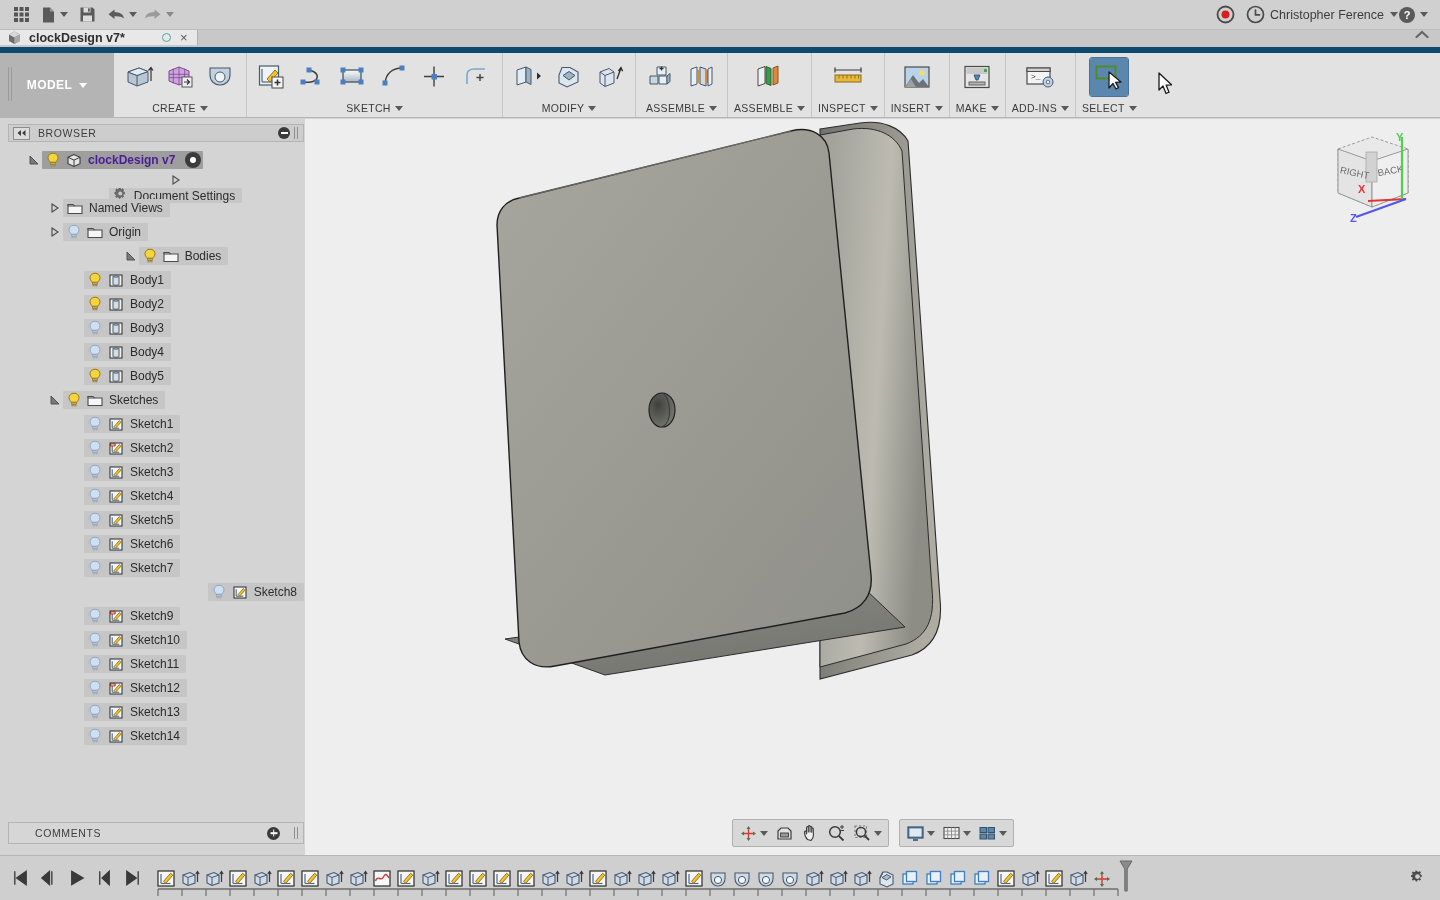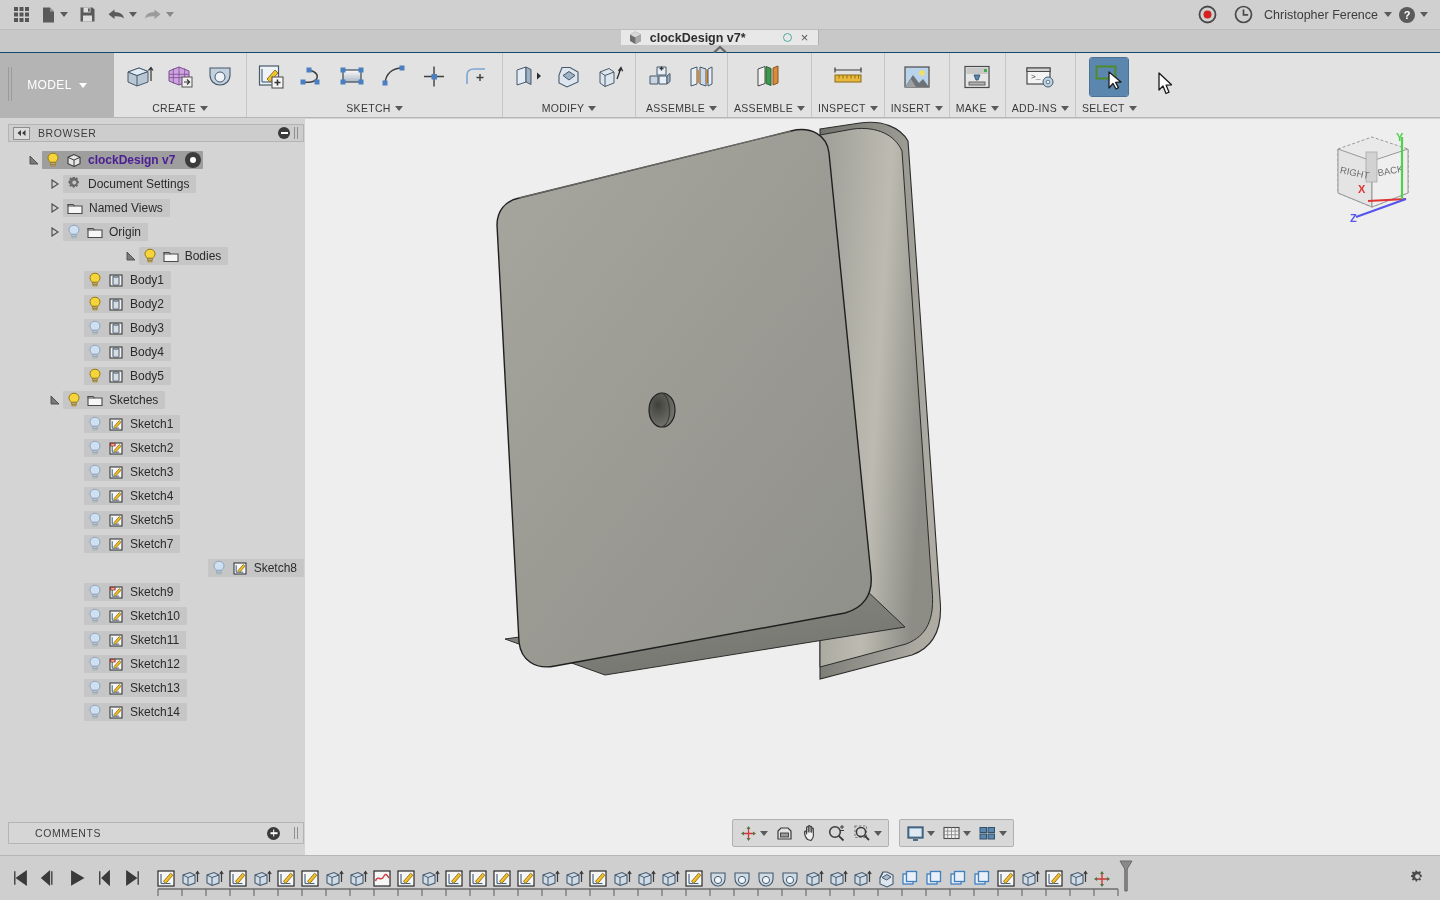--- a/index.html
+++ b/index.html
@@ -29,7 +29,7 @@
   .caret.light { border-top-color: #888; }
   .qat-combo { display: flex; align-items: center; gap: 3px; padding: 0 2px; cursor: default; }
   .qat-right {
-    margin-left: auto; display: flex; align-items: center; gap: 6px; padding-right: 12px;
+    margin-left: auto; display: flex; align-items: center; gap: 0; padding-right: 12px;
   }
   .user-name { font-size: 12.5px; color: #3c3c3c; }
   .qat-user { display: flex; align-items: center; gap: 6px; cursor: default; }

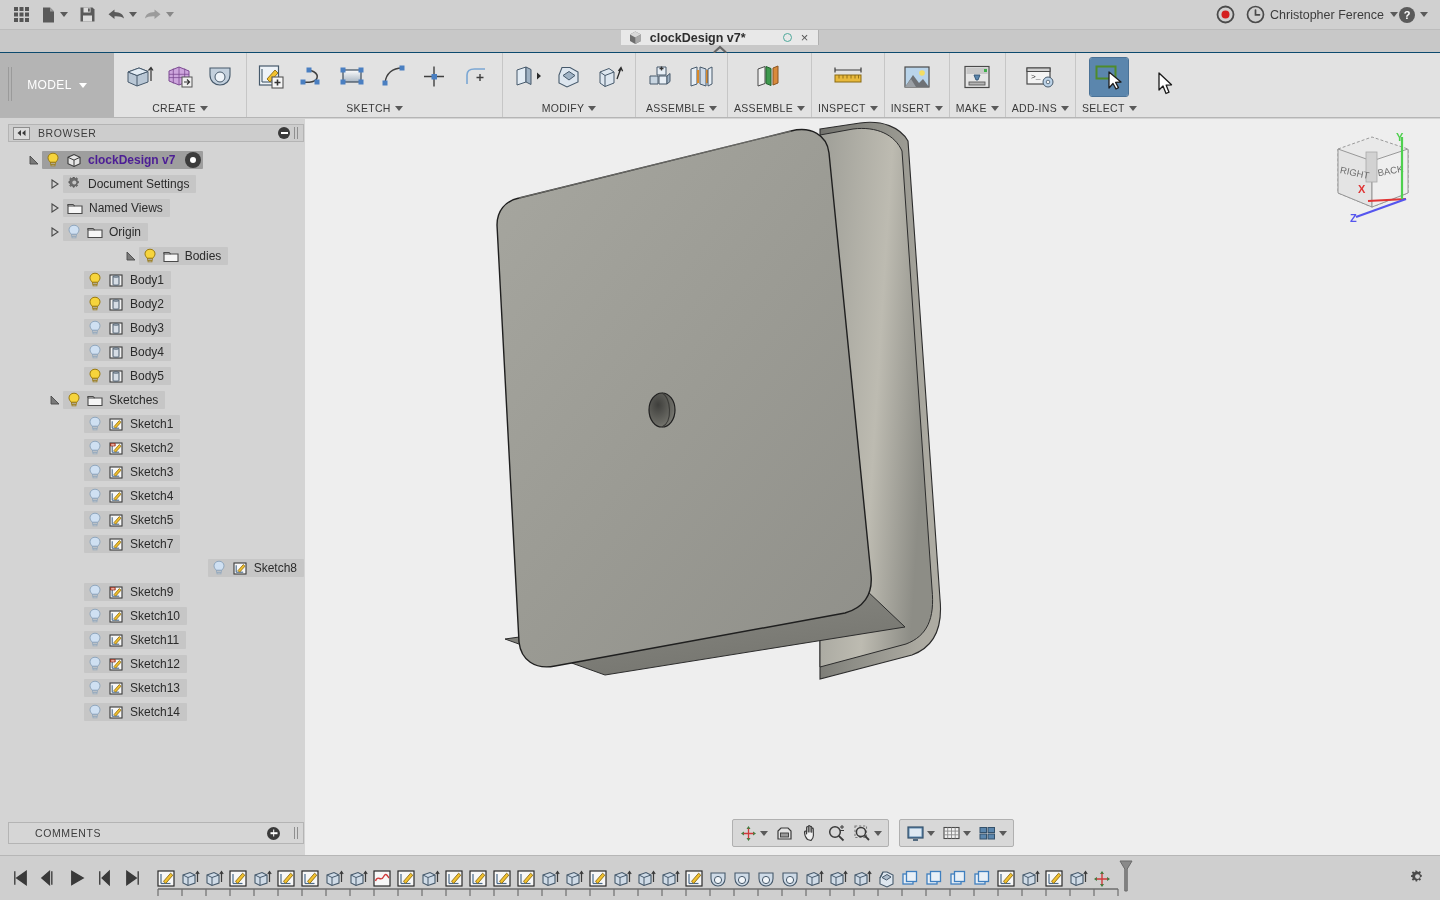--- a/index.html
+++ b/index.html
@@ -38,8 +38,8 @@
   
   .tabbar {
     position: absolute; left: 0; top: 30px; width: 1440px; height: 23px;
-    background: #c8c8c8; border-bottom: 1px solid #0c4a6e;
-    display: flex; align-items: center; flex-direction: column;
+    background: #c8c8c8; border-bottom: 6px solid #0c4a6e;
+    display: flex; align-items: flex-start;
   }
   .doc-tab {
     display: flex; align-items: center; gap: 7px;

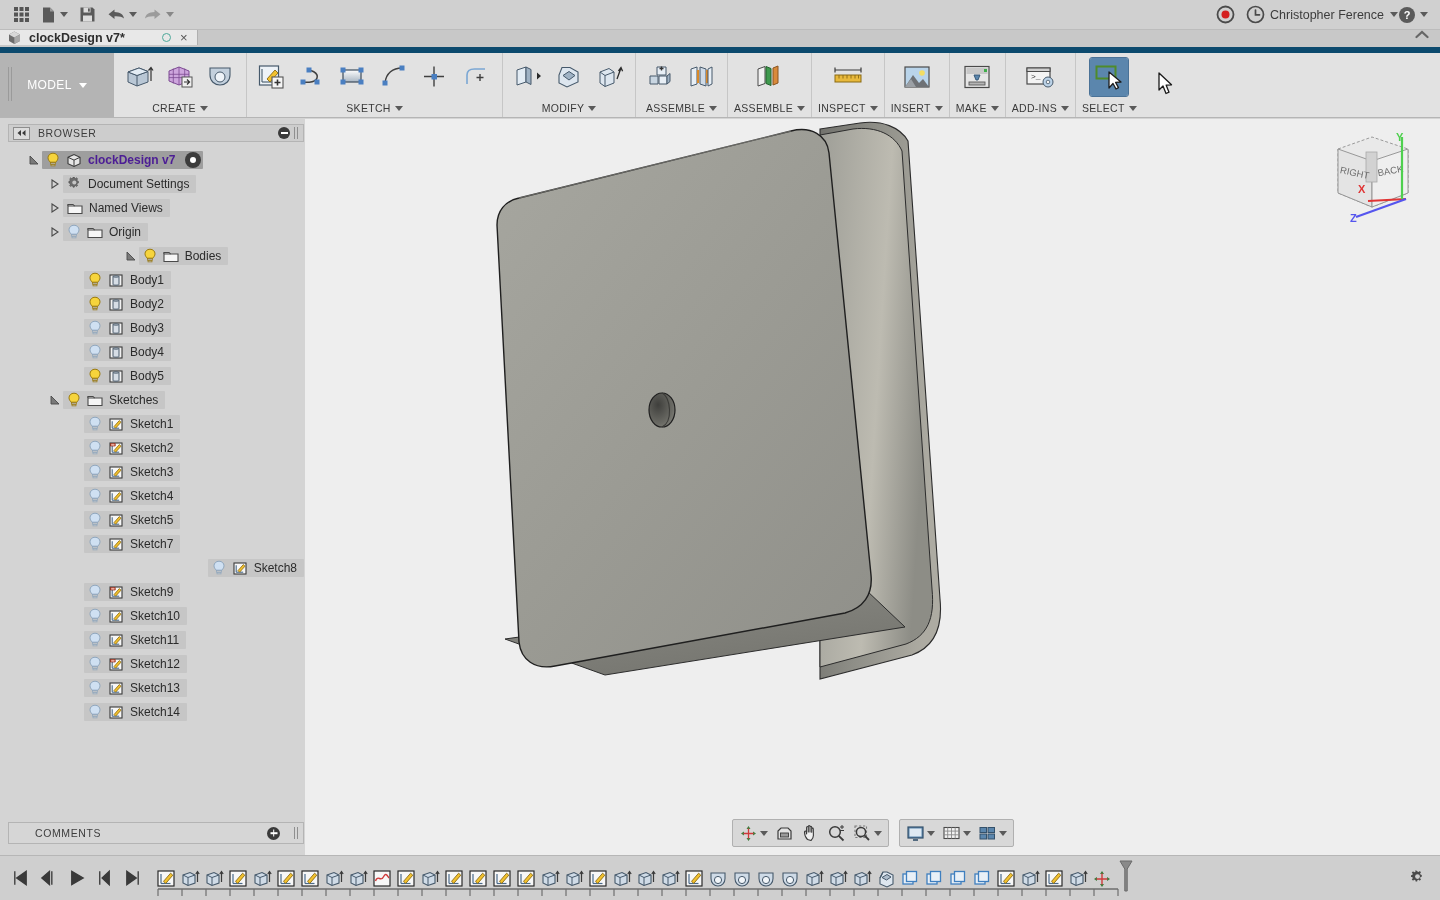--- a/index.html
+++ b/index.html
@@ -67,7 +67,7 @@
   }
   .wsbtn .grip { position: absolute; left: 8px; top: 14px; height: 34px; width: 5px; }
   .wsbtn .grip i { position: absolute; top: 0; width: 1px; height: 34px; background: #9a9a9a; }
-  .wsbtn-label { font-size: 12px; font-weight: normal; color: #fff; letter-spacing: .4px; }
+  .wsbtn-label { font-size: 12px; font-weight: bold; color: #fff; letter-spacing: .4px; }
   .caret-w { width: 0; height: 0; border-left: 4px solid transparent;
              border-right: 4px solid transparent; border-top: 5px solid #fff; }
 

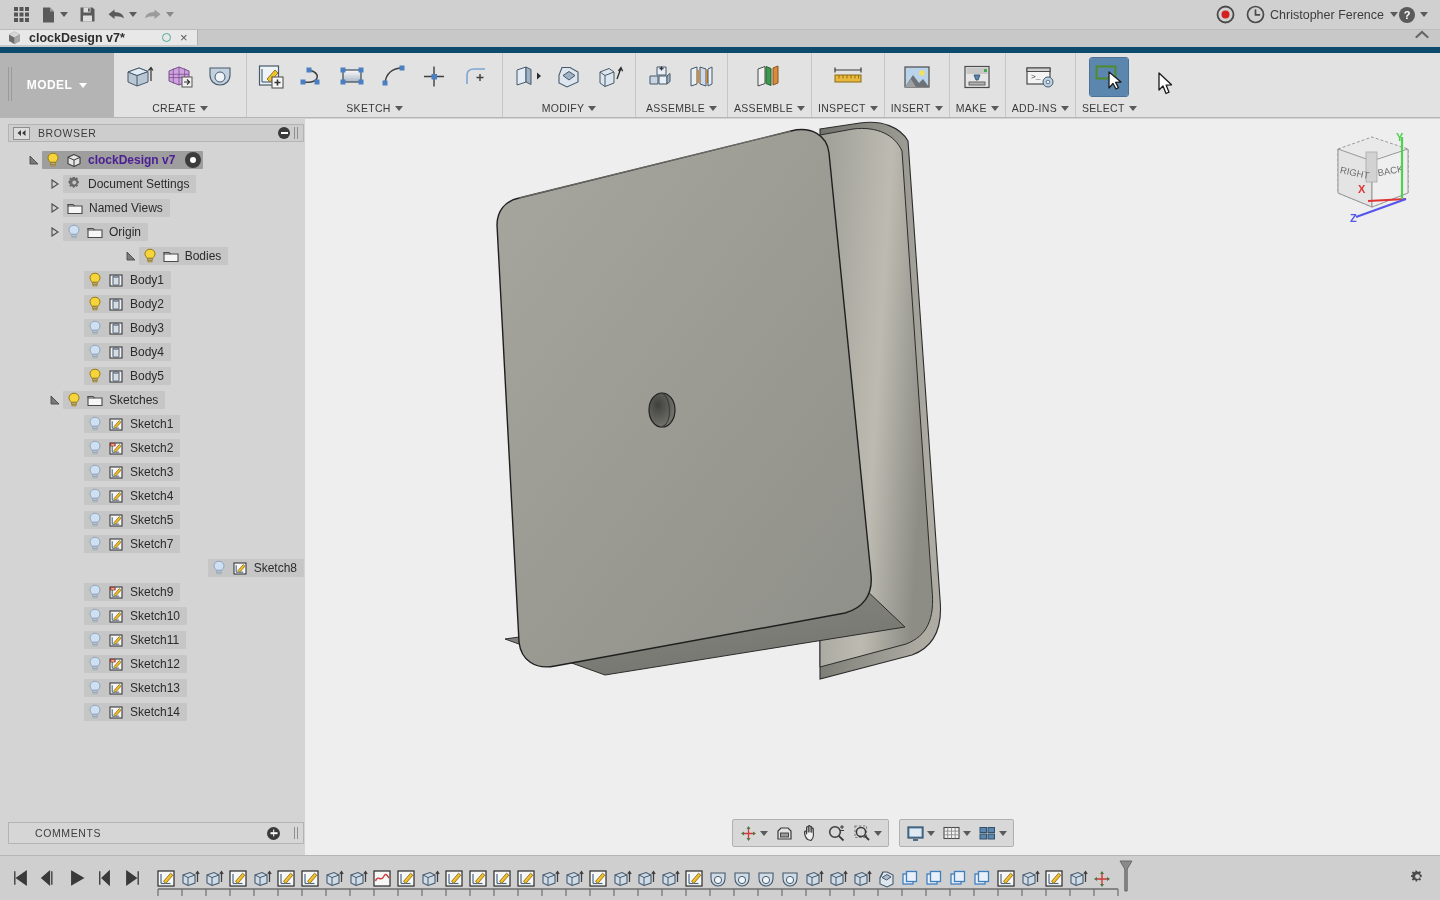--- a/index.html
+++ b/index.html
@@ -730,7 +730,7 @@
           <span class="eye-btn"></span>
         </div>
       </div>
-      <div class="node" style="padding-left: 39px;">
+      <div class="node" style="padding-left: 39px; flex-direction: column;">
         <span class="twisty">
           <svg width="10" height="10" viewBox="0 0 10 10">
             <path d="M2 1 L8 5 L2 9 Z" fill="none" stroke="#4a4a4a" stroke-width="1.1"></path>

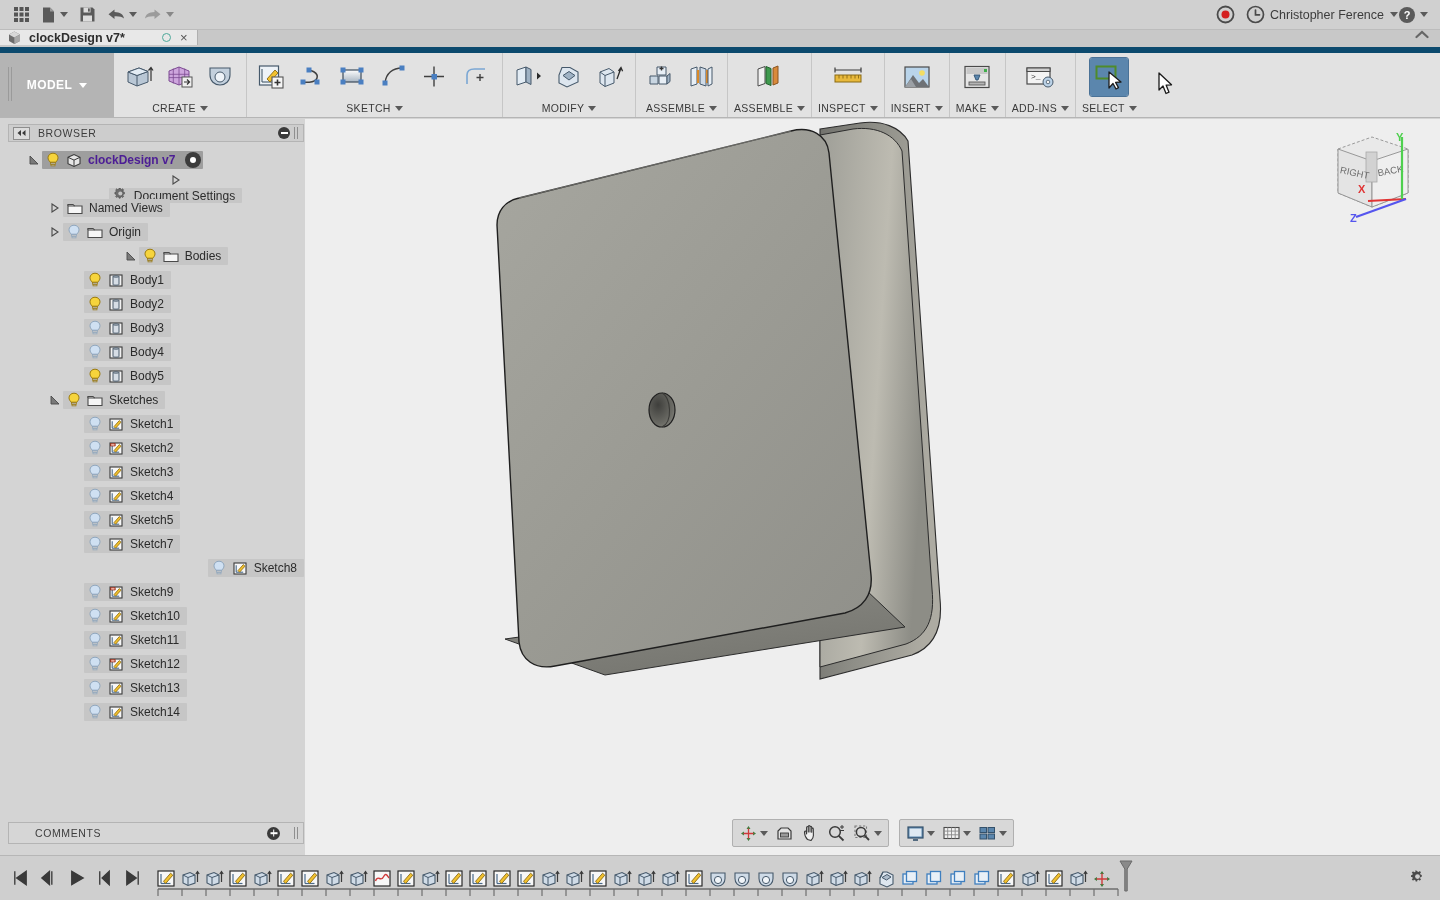--- a/index.html
+++ b/index.html
@@ -1056,6 +1056,29 @@
             </svg>
           </span>
           <span class="node-label">Sketch5</span>
+        </div>
+      </div>
+      <div class="node" style="padding-left: 60px;">
+        <span class="twisty">
+          <svg width="10" height="10" viewBox="0 0 10 10" visibility="hidden"></svg>
+        </span>
+        <div class="node-body">
+          <span style="display: flex;">
+            <svg width="14" height="16" viewBox="0 0 14 16">
+              <path d="M7 1.2 C10 1.2 12 3.3 12 5.8 C12 7.8 10.6 9 10 10.2 L4 10.2 C3.4 9 2 7.8 2 5.8 C2 3.3 4 1.2 7 1.2 Z" fill="#cfe0f2" stroke="#8fa6bd" stroke-width="1"></path>
+              <rect x="4.4" y="10.6" width="5.2" height="1.5" fill="#c9c9c9" stroke="#8fa6bd" stroke-width="0.7"></rect>
+              <rect x="5" y="12.5" width="4" height="1.4" fill="#c9c9c9" stroke="#8fa6bd" stroke-width="0.7"></rect>
+            </svg>
+          </span>
+          <span style="display: flex;">
+            <svg width="16" height="15" viewBox="0 0 16 15">
+              <rect x="2" y="2" width="12" height="11" fill="#f7f7f7" stroke="#3a3a3a" stroke-width="1.1"></rect>
+              <path d="M4.2 11.2 L4.2 4.2" fill="none" stroke="#4a6a8a" stroke-width="1.1"></path>
+              <path d="M4.2 11.2 L11.2 11.2" fill="none" stroke="#4a6a8a" stroke-width="1.1"></path>
+              <path d="M6 9.6 L11.3 3.6 L13 5.2 L7.6 11.2 Z" fill="#f2c12e" stroke="#8a6a12" stroke-width="0.8"></path>
+            </svg>
+          </span>
+          <span class="node-label">Sketch6</span>
         </div>
       </div>
       <div class="node" style="padding-left: 60px;">

